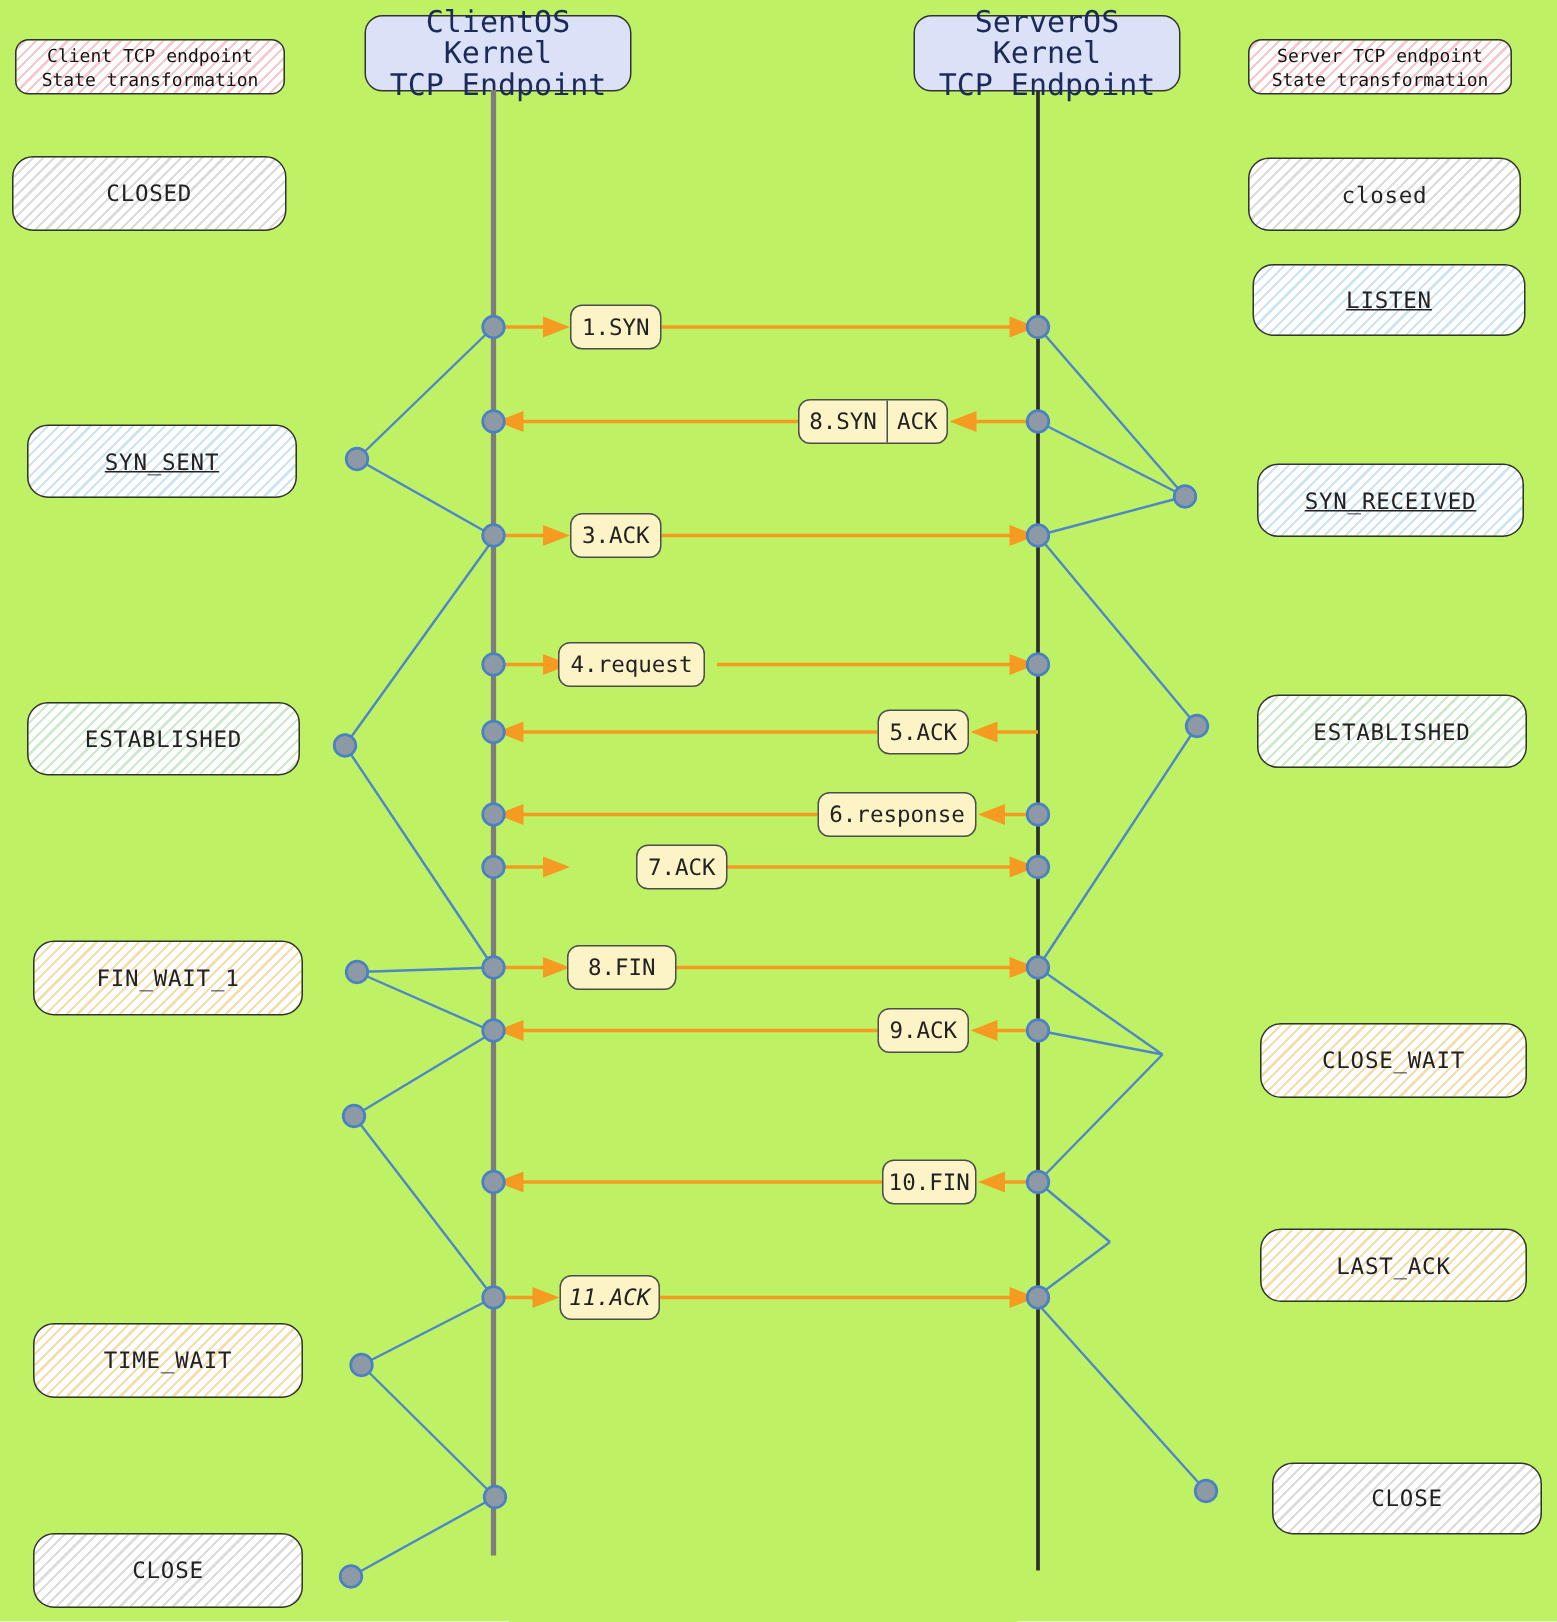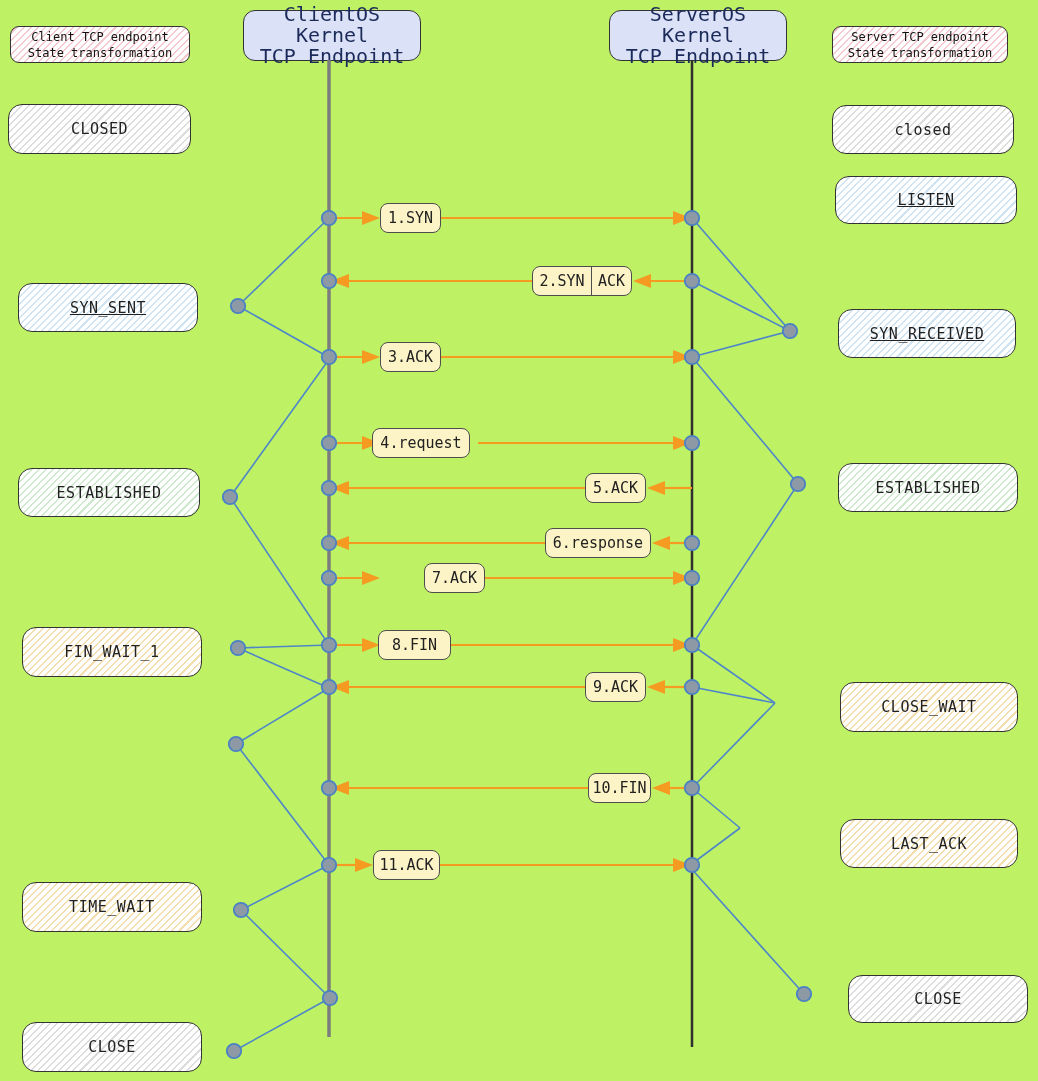--- a/index.html
+++ b/index.html
@@ -204,7 +204,7 @@
         <span class="part1">1.SYN</span>
       </div>
       <div class="msg-box" style="left: 532px; top: 266px; width: 100px;">
-        <span class="part1" style="flex: 0 0 58px;">2.SYN</span>
+        <span class="part1" style="flex: 0 0 58px;">8.SYN</span>
         <span class="part2">ACK</span>
       </div>
       <div class="msg-box" style="left: 380px; top: 342px; width: 61px;">

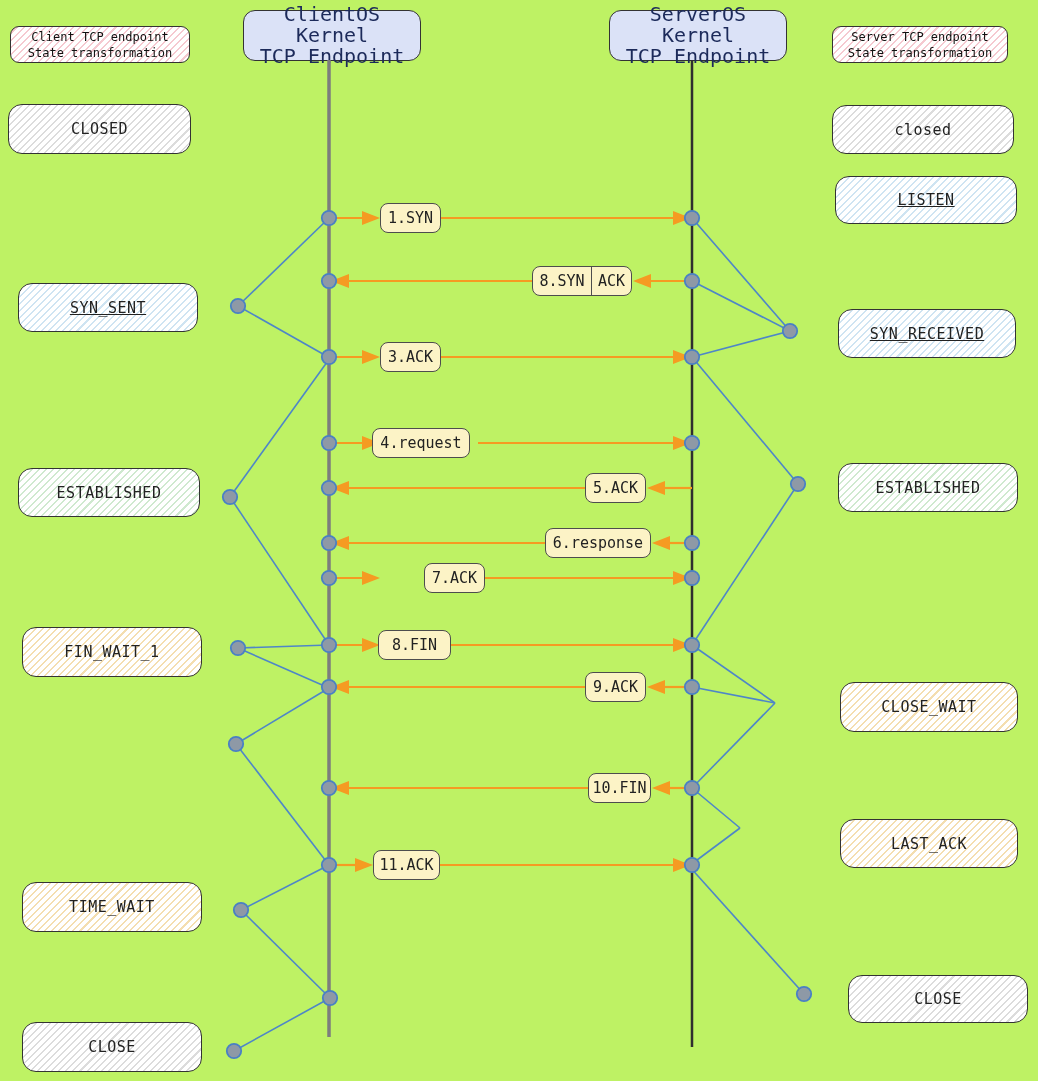--- a/index.html
+++ b/index.html
@@ -231,7 +231,7 @@
       <div class="msg-box" style="left: 588px; top: 773px; width: 63px;">
         <span class="part1">10.FIN</span>
       </div>
-      <div class="msg-box" style="left: 373px; top: 850px; width: 67px;">
+      <div class="msg-box" style="left: 373px; top: 850px; width: 67px; font-style: italic;">
         <span class="part1">11.ACK</span>
       </div>
     </div>

